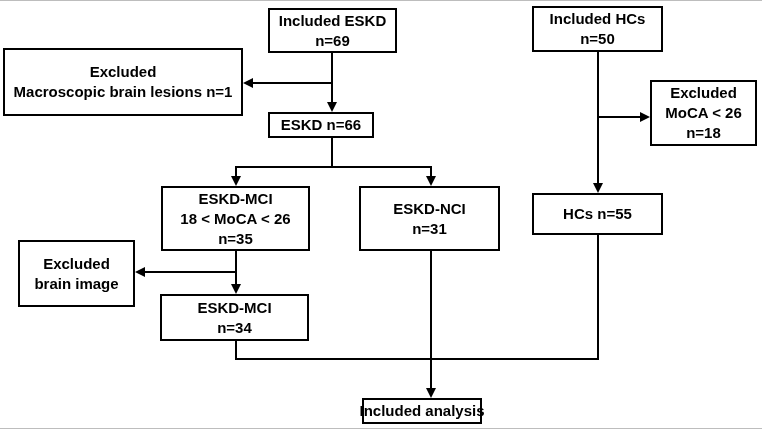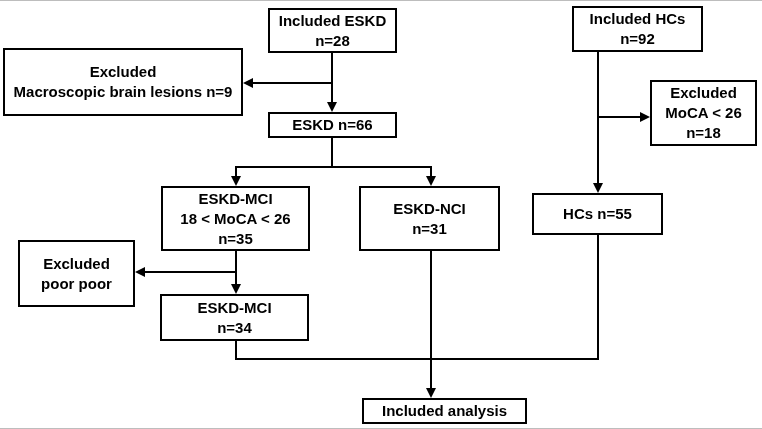--- a/index.html
+++ b/index.html
@@ -47,7 +47,7 @@
   .n-eskd-nci        { left: 359px; top: 186px; width: 141px; height: 65px; }
   .n-excluded-quality{ left: 18px;  top: 240px; width: 117px; height: 67px; }
   .n-eskd-mci-final  { left: 160px; top: 294px; width: 149px; height: 47px; }
-  .n-included-hcs    { left: 532px; top: 6px;   width: 131px; height: 46px; margin-left: 40px; }
+  .n-included-hcs    { left: 532px; top: 6px;   width: 131px; height: 46px; }
   .n-excluded-moca   { left: 650px; top: 80px;  width: 107px; height: 66px; }
   .n-hcs-55          { left: 532px; top: 193px; width: 131px; height: 42px; }
   .n-included-analysis { left: 362px; top: 398px; width: 165px; height: 26px; }

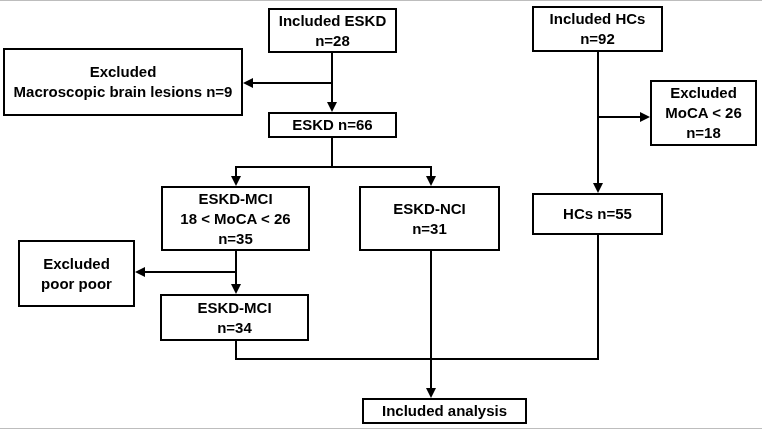--- a/index.html
+++ b/index.html
@@ -95,7 +95,7 @@
 
   <div class="node n-included-eskd">
     <div class="ln">Included ESKD</div>
-    <div class="ln">n=28</div>
+    <div class="ln">n=69</div>
   </div>
 
   <div class="node n-excluded-eskd">

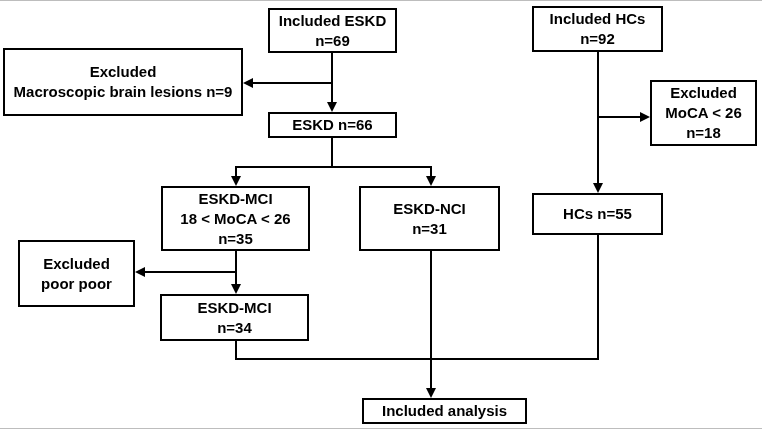--- a/index.html
+++ b/index.html
@@ -130,7 +130,7 @@
 
   <div class="node n-included-hcs">
     <div class="ln">Included HCs</div>
-    <div class="ln">n=92</div>
+    <div class="ln">n=50</div>
   </div>
 
   <div class="node n-excluded-moca">

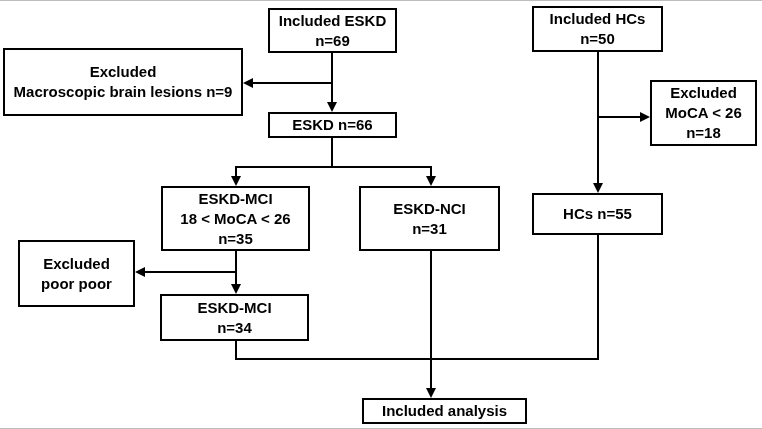--- a/index.html
+++ b/index.html
@@ -100,7 +100,7 @@
 
   <div class="node n-excluded-eskd">
     <div class="ln">Excluded</div>
-    <div class="ln">Macroscopic brain lesions n=9</div>
+    <div class="ln">Macroscopic brain lesions n=1</div>
   </div>
 
   <div class="node n-eskd-66">

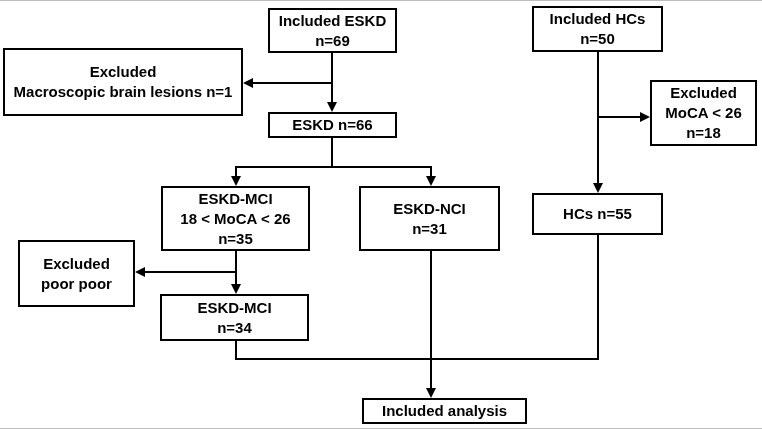--- a/index.html
+++ b/index.html
@@ -42,7 +42,7 @@
   
   .n-included-eskd   { left: 268px; top: 8px;   width: 129px; height: 45px; }
   .n-excluded-eskd   { left: 3px;   top: 48px;  width: 240px; height: 68px; }
-  .n-eskd-66         { left: 268px; top: 112px; width: 129px; height: 26px; }
+  .n-eskd-66         { left: 268px; top: 112px; width: 106px; height: 26px; }
   .n-eskd-mci-screen { left: 161px; top: 186px; width: 149px; height: 65px; }
   .n-eskd-nci        { left: 359px; top: 186px; width: 141px; height: 65px; }
   .n-excluded-quality{ left: 18px;  top: 240px; width: 117px; height: 67px; }

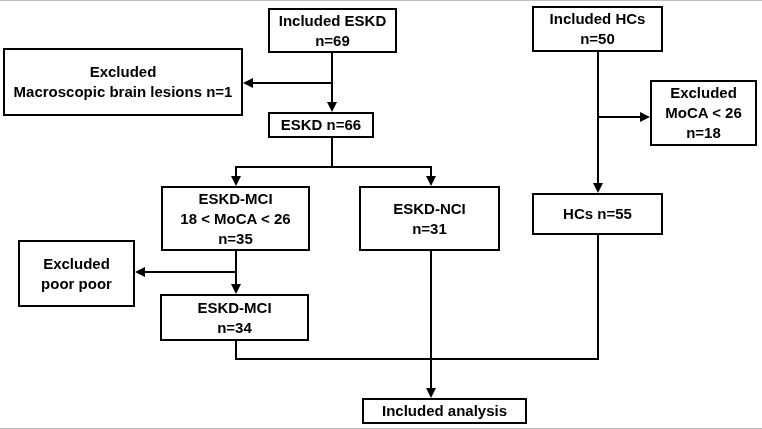--- a/index.html
+++ b/index.html
@@ -120,7 +120,7 @@
 
   <div class="node n-excluded-quality">
     <div class="ln">Excluded</div>
-    <div class="ln">poor poor</div>
+    <div class="ln">brain image</div>
   </div>
 
   <div class="node n-eskd-mci-final">

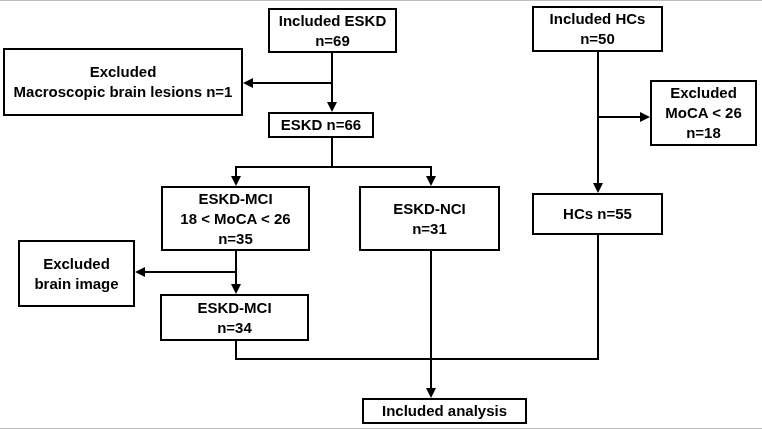--- a/index.html
+++ b/index.html
@@ -50,7 +50,7 @@
   .n-included-hcs    { left: 532px; top: 6px;   width: 131px; height: 46px; }
   .n-excluded-moca   { left: 650px; top: 80px;  width: 107px; height: 66px; }
   .n-hcs-55          { left: 532px; top: 193px; width: 131px; height: 42px; }
-  .n-included-analysis { left: 362px; top: 398px; width: 165px; height: 26px; }
+  .n-included-analysis { left: 362px; top: 398px; width: 120px; height: 26px; }
   .edge { stroke: #000000; stroke-width: 2; fill: none; }
   .head { fill: #000000; stroke: none; }
 </style>

